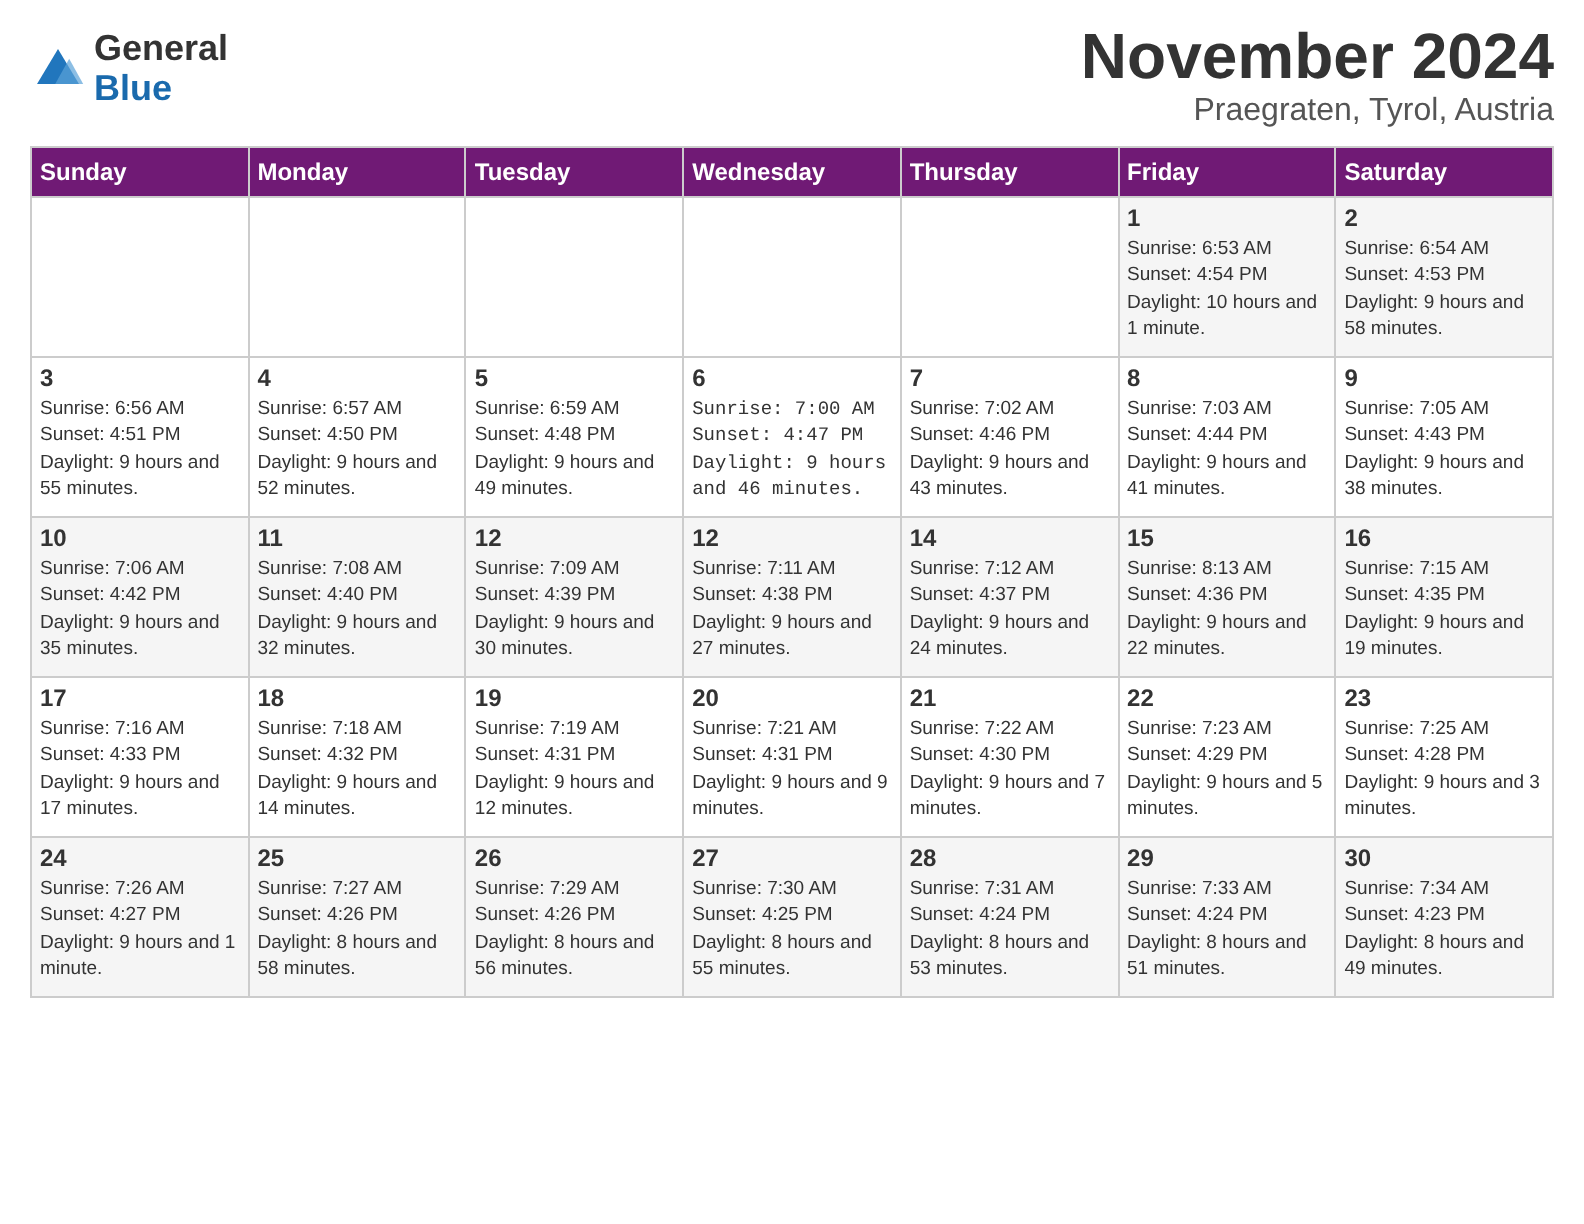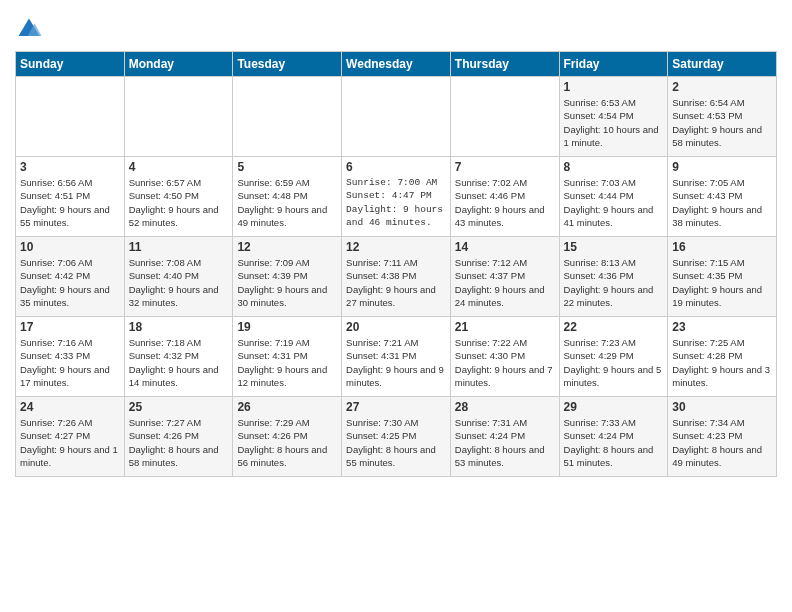--- a/index.html
+++ b/index.html
@@ -100,6 +100,10 @@
         <polygon points="20,5 35,30 5,30" fill="#2176bd"></polygon>
         <polygon points="28,12 38,30 18,30" fill="#5ba3d9" opacity="0.7"></polygon>
       </svg>
+      <div class="logo-text">
+        <span>General</span><br>
+        <span class="blue">Blue</span>
+      </div>
     </div>
   </div>
 

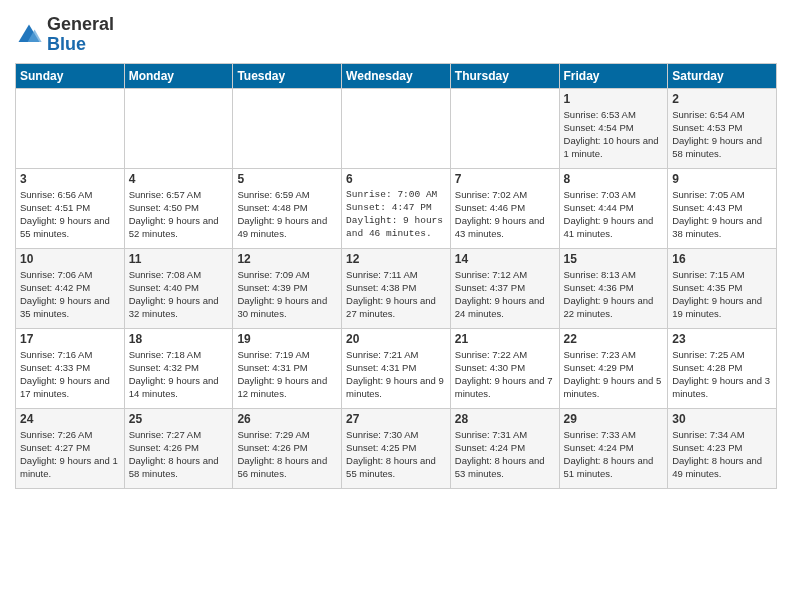--- a/index.html
+++ b/index.html
@@ -104,6 +104,10 @@
         <span>General</span><br>
         <span class="blue">Blue</span>
       </div>
+    </div>
+    <div class="title-block">
+      <div class="month-title">November 2024</div>
+      <div class="location">Praegraten, Tyrol, Austria</div>
     </div>
   </div>
 

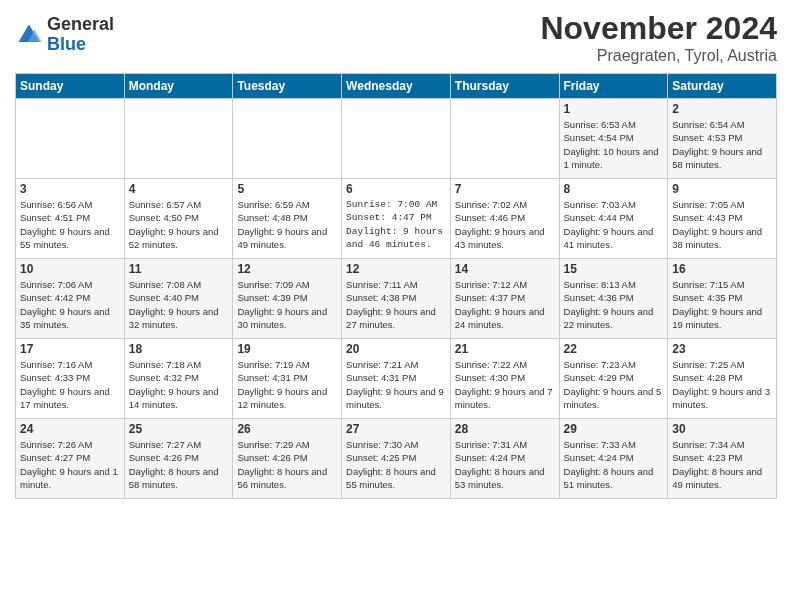--- a/index.html
+++ b/index.html
@@ -55,7 +55,7 @@
       table-layout: fixed;
     }
     thead tr th {
-      background-color: #0369a1;
+      background-color: #701a75;
       color: #fff;
       font-size: 12px;
       font-weight: bold;

